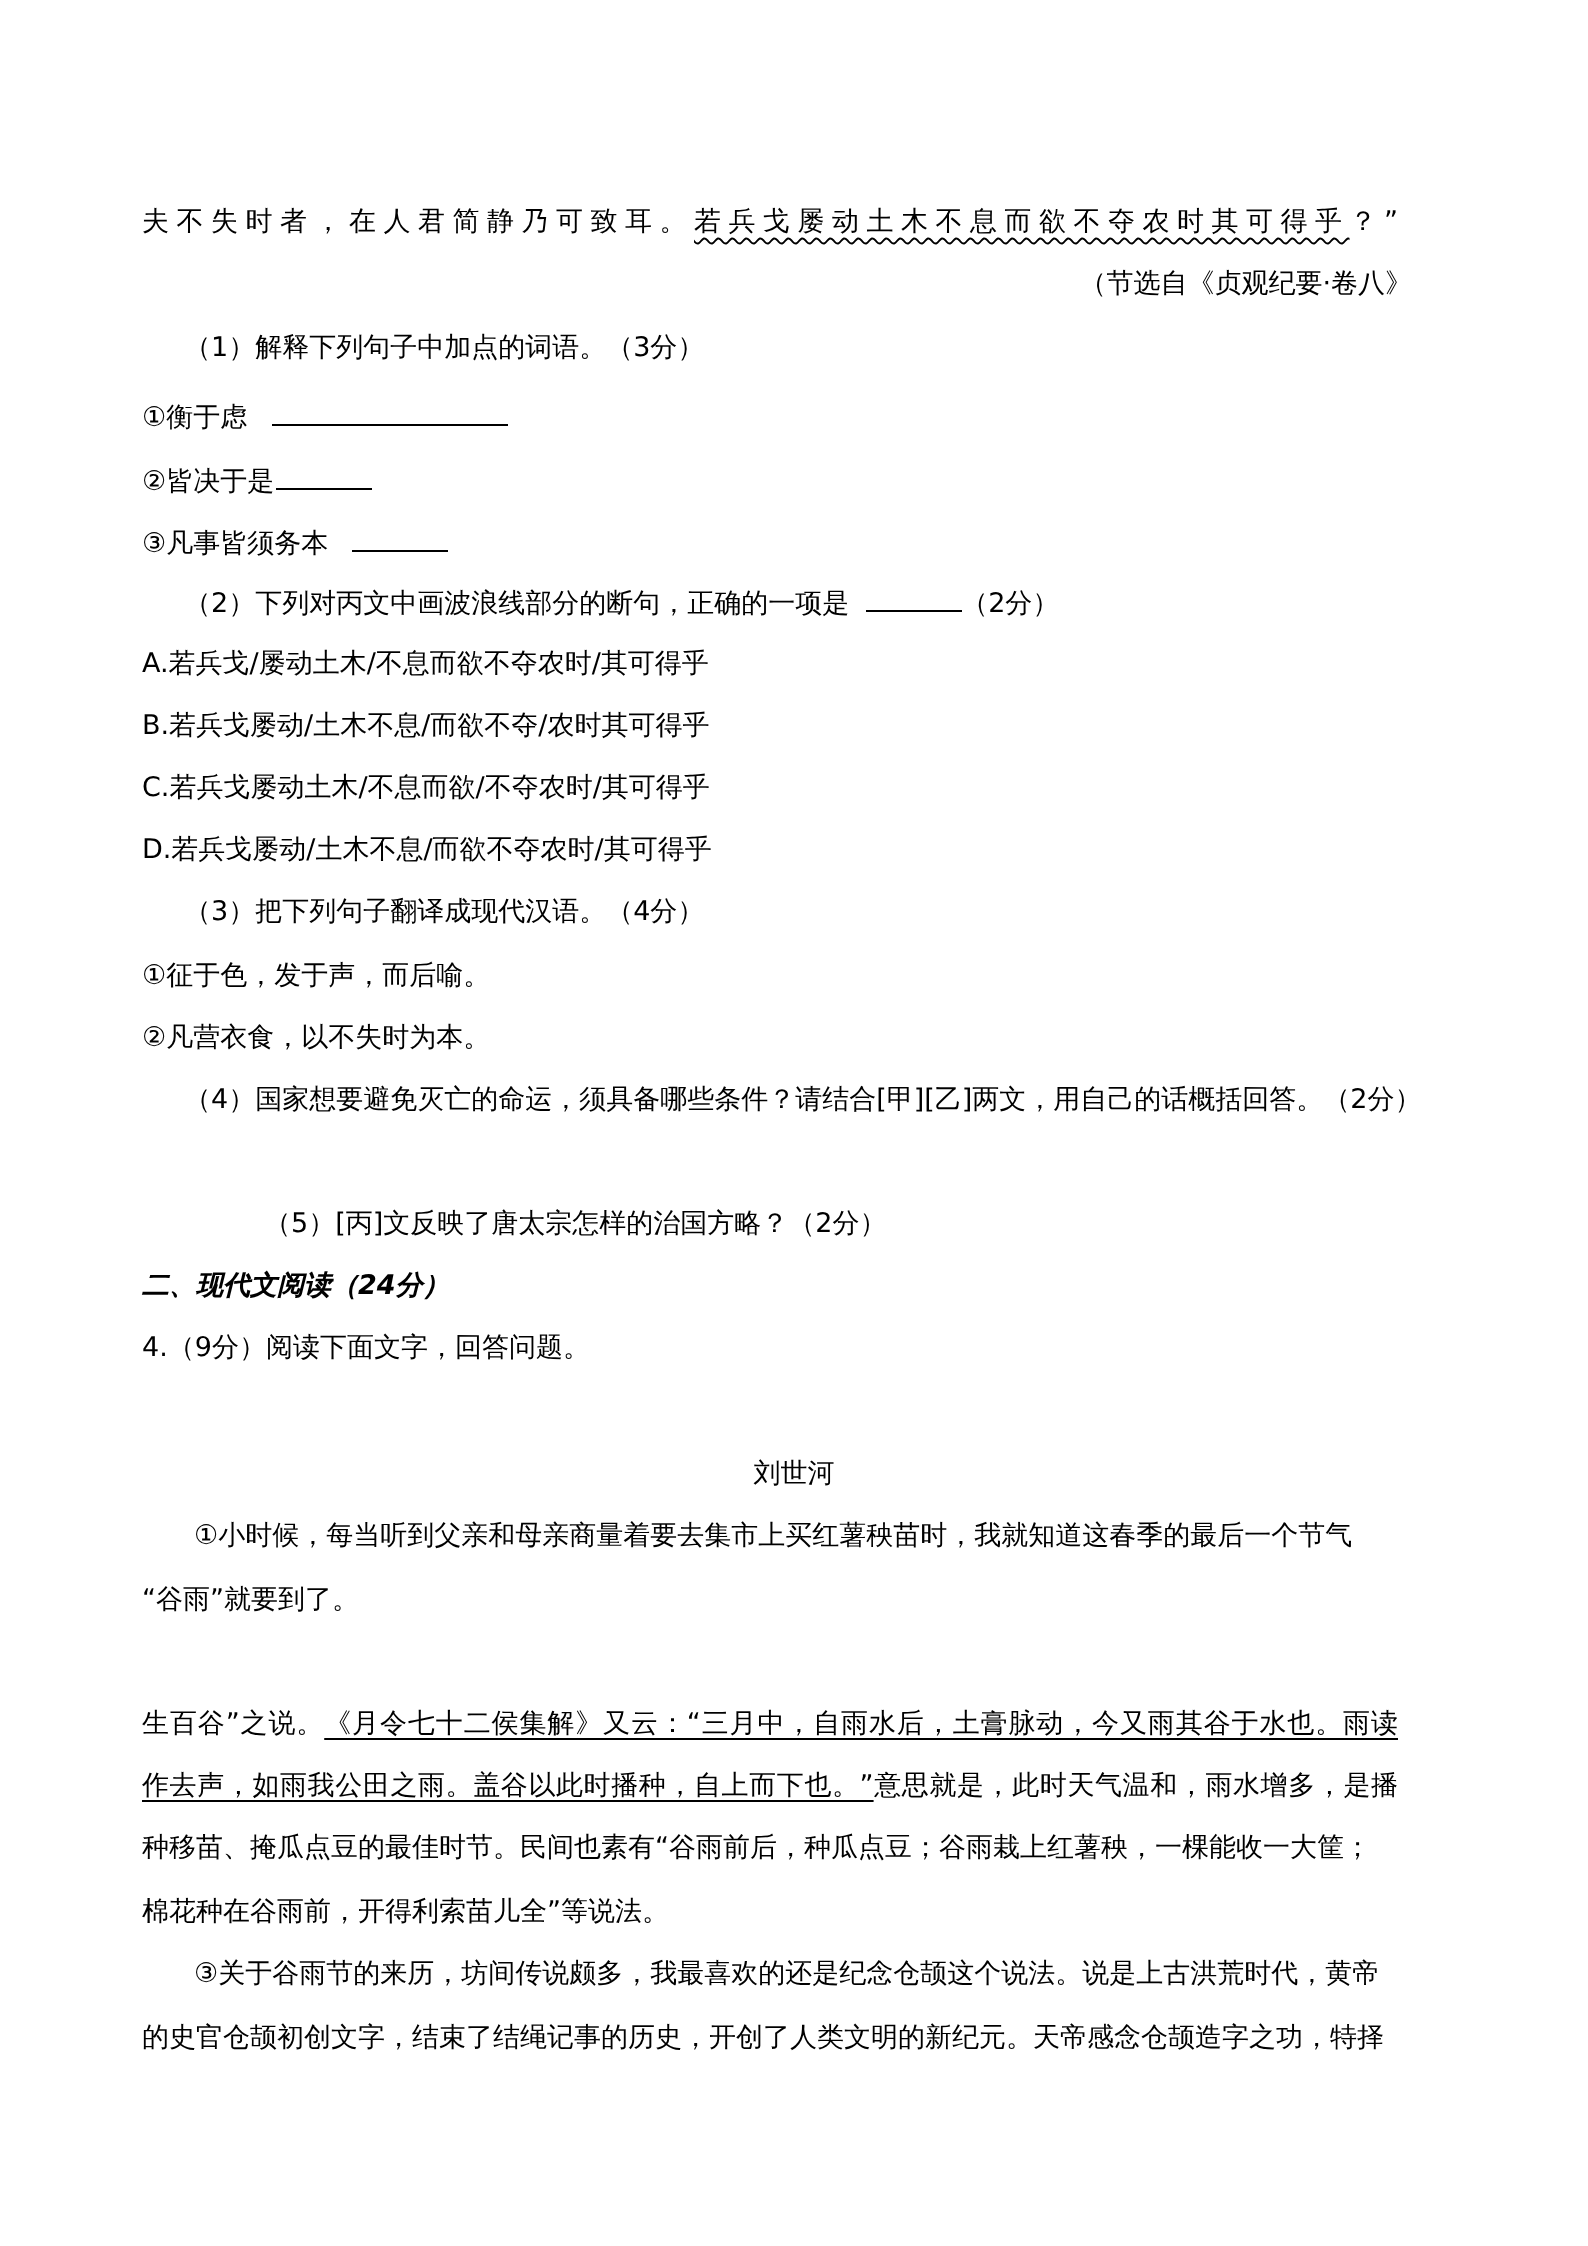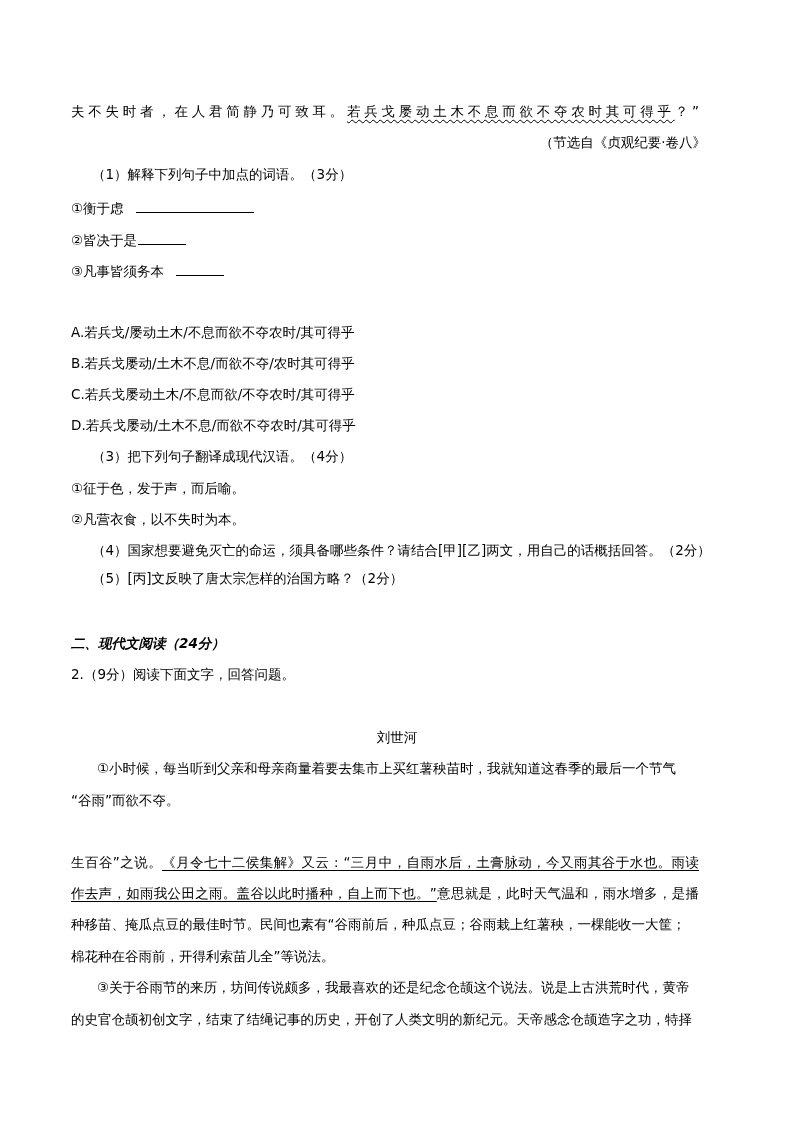--- a/index.html
+++ b/index.html
@@ -42,6 +42,9 @@
     <span>③凡事皆须务本</span><span class="blank" style="width:48px;margin-left:12px;"></span>
   </div>
 
+  <div class="line ind1" style="top:290px;">
+    <span>（2）下列对丙文中画波浪线部分的断句，正确的一项是</span><span class="blank" style="width:48px;margin-left:8px;"></span><span>（2分）</span>
+  </div>
   <div class="line" style="top:322px;">A.若兵戈/屡动土木/不息而欲不夺农时/其可得乎</div>
   <div class="line" style="top:353px;">B.若兵戈屡动/土木不息/而欲不夺/农时其可得乎</div>
   <div class="line" style="top:384px;">C.若兵戈屡动土木/不息而欲/不夺农时/其可得乎</div>

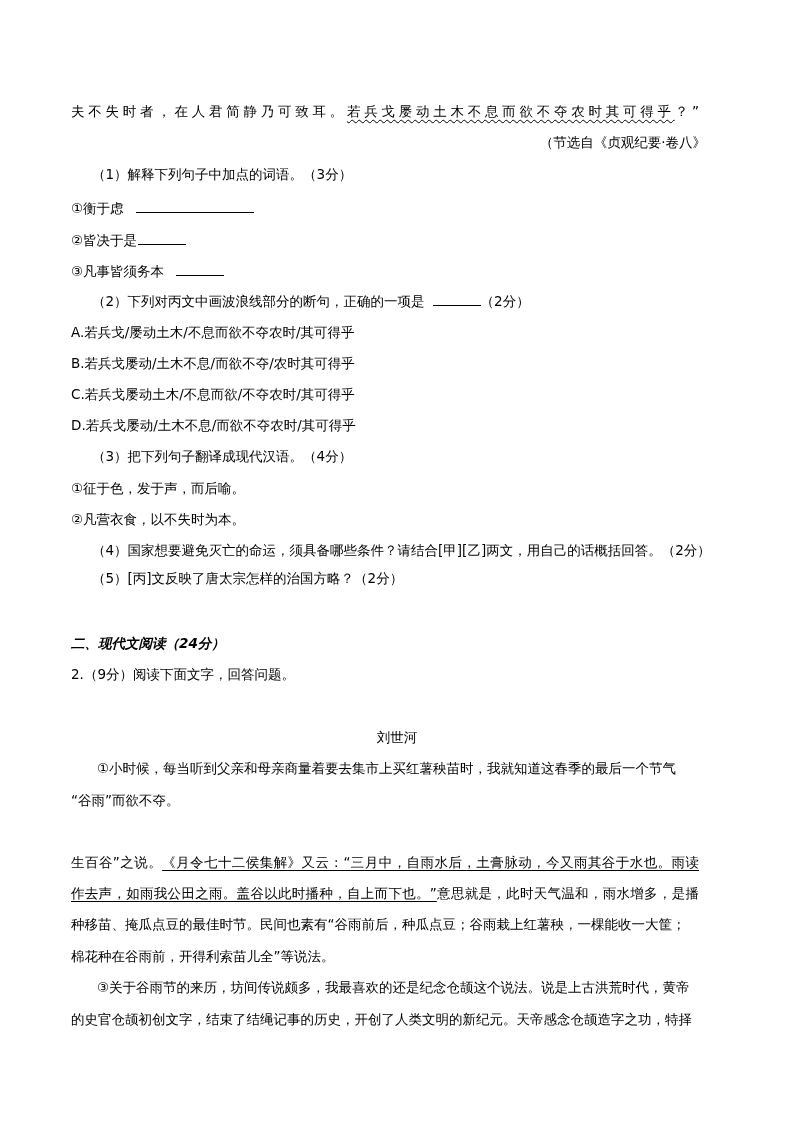--- a/index.html
+++ b/index.html
@@ -56,7 +56,7 @@
 
   <div class="line ind1" style="top:540px;">（4）国家想要避免灭亡的命运，须具备哪些条件？请结合[甲][乙]两文，用自己的话概括回答。（2分）</div>
 
-  <div class="line ind1" style="top:568px;">（5）[丙]文反映了唐太宗怎样的治国方略？（2分）</div>
+  <div class="line ind1" style="top:602px;margin-left:40px;">（5）[丙]文反映了唐太宗怎样的治国方略？（2分）</div>
 
   <div class="line bold" style="top:633px;font-style:italic;">二、现代文阅读（24分）</div>
   <div class="line" style="top:664px;">2.（9分）阅读下面文字，回答问题。</div>

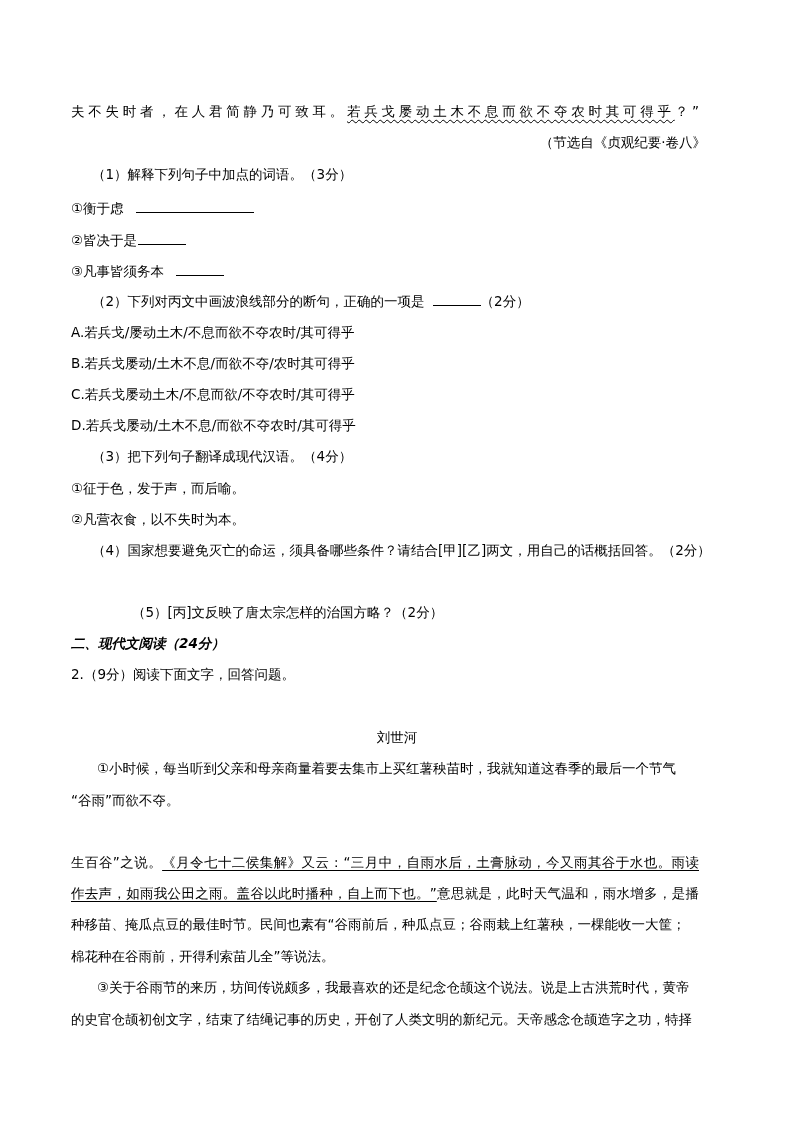--- a/index.html
+++ b/index.html
@@ -59,7 +59,7 @@
   <div class="line ind1" style="top:602px;margin-left:40px;">（5）[丙]文反映了唐太宗怎样的治国方略？（2分）</div>
 
   <div class="line bold" style="top:633px;font-style:italic;">二、现代文阅读（24分）</div>
-  <div class="line" style="top:664px;">2.（9分）阅读下面文字，回答问题。</div>
+  <div class="line" style="top:664px;">4.（9分）阅读下面文字，回答问题。</div>
 
   <div class="line center" style="top:727px;">刘世河</div>
 

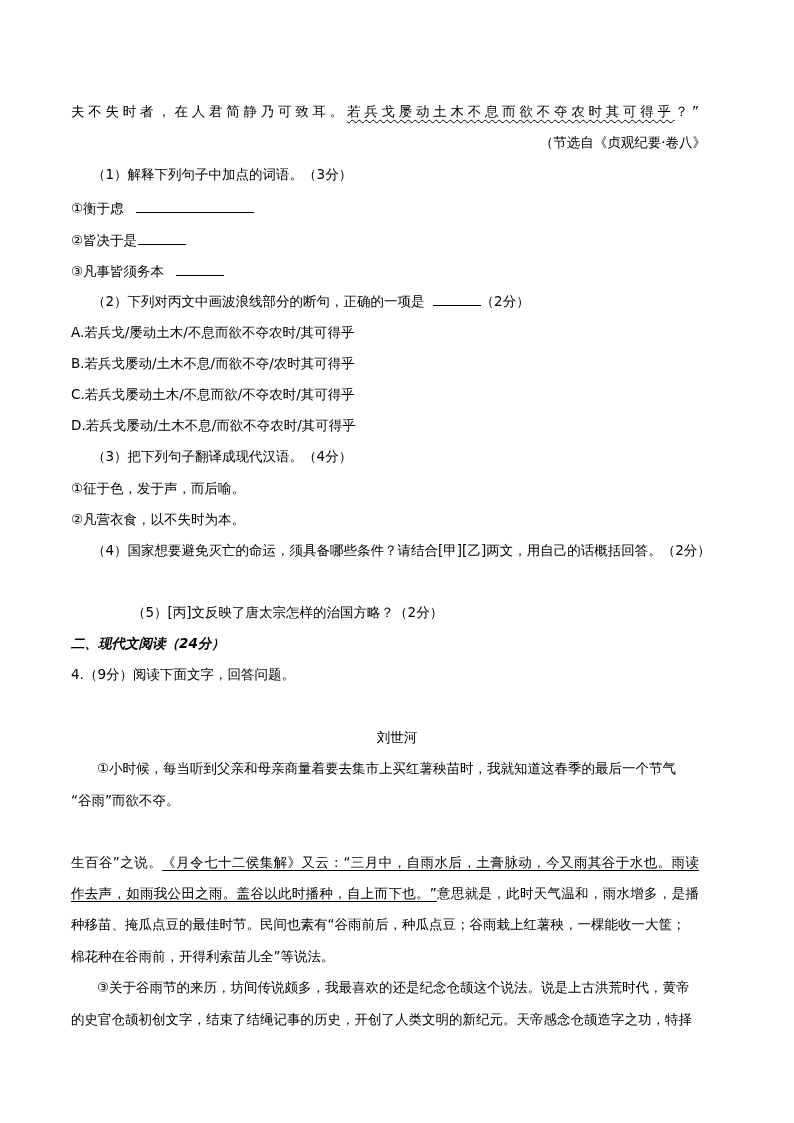--- a/index.html
+++ b/index.html
@@ -64,7 +64,7 @@
   <div class="line center" style="top:727px;">刘世河</div>
 
   <div class="line indp" style="top:758px;">①小时候，每当听到父亲和母亲商量着要去集市上买红薯秧苗时，我就知道这春季的最后一个节气</div>
-  <div class="line" style="top:790px;">“谷雨”而欲不夺。</div>
+  <div class="line" style="top:790px;">“谷雨”就要到了。</div>
 
   <div class="line justify" style="top:852px;">
     <span>生百谷”之说。</span><span class="ul">《月令七十二侯集解》又云：“三月中，自雨水后，土膏脉动，今又雨其谷于水也。雨读</span>

